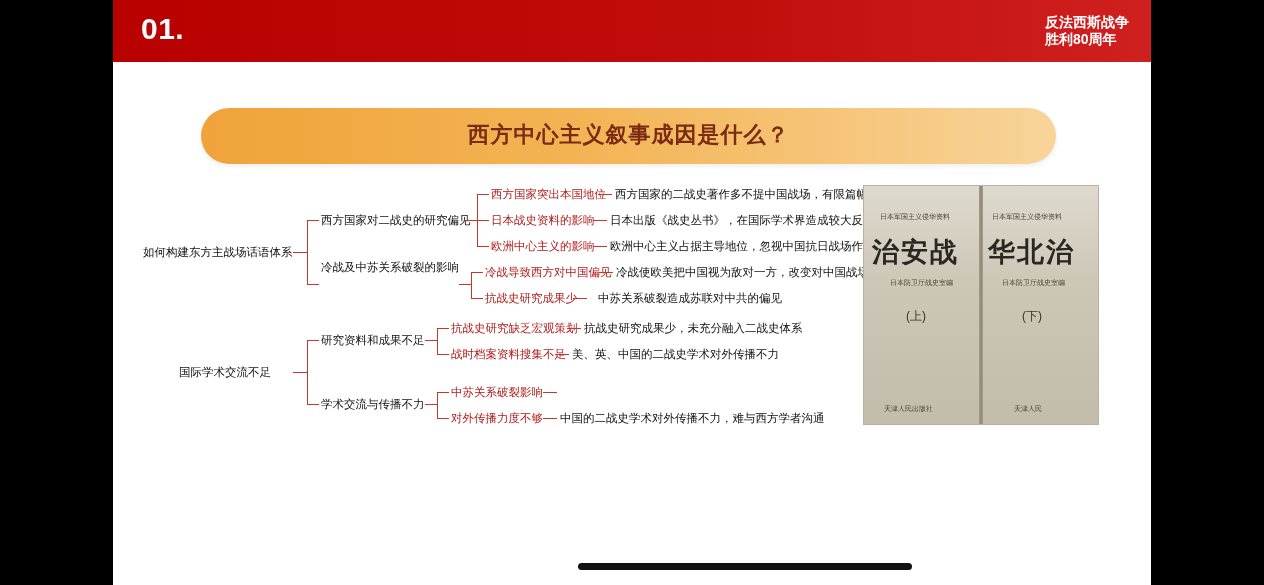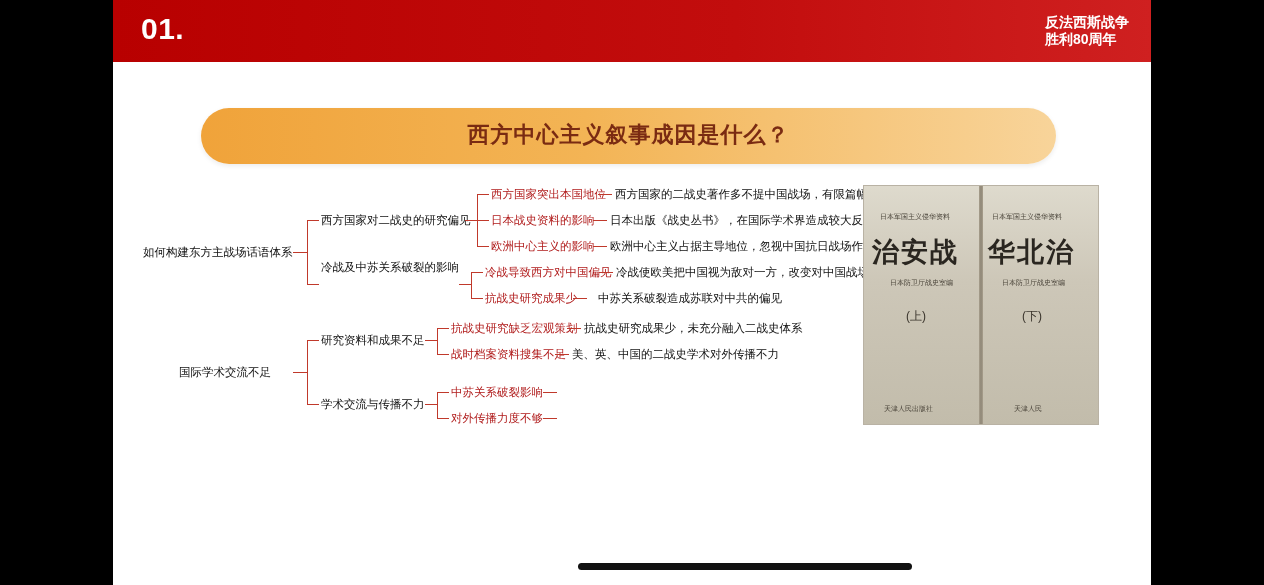--- a/index.html
+++ b/index.html
@@ -297,6 +297,7 @@
     <div class="mm-line h" style="left:294px; top:240px; width:12px;"></div>
     <div class="mm-label mm-l3" style="left:308px; top:234px;">对外传播力度不够</div>
     <div class="mm-line h" style="left:400px; top:240px; width:14px;"></div>
+    <div class="mm-label mm-l4" style="left:417px; top:234px;">中国的二战史学术对外传播不力，难与西方学者沟通</div>
 
   </div>
 

